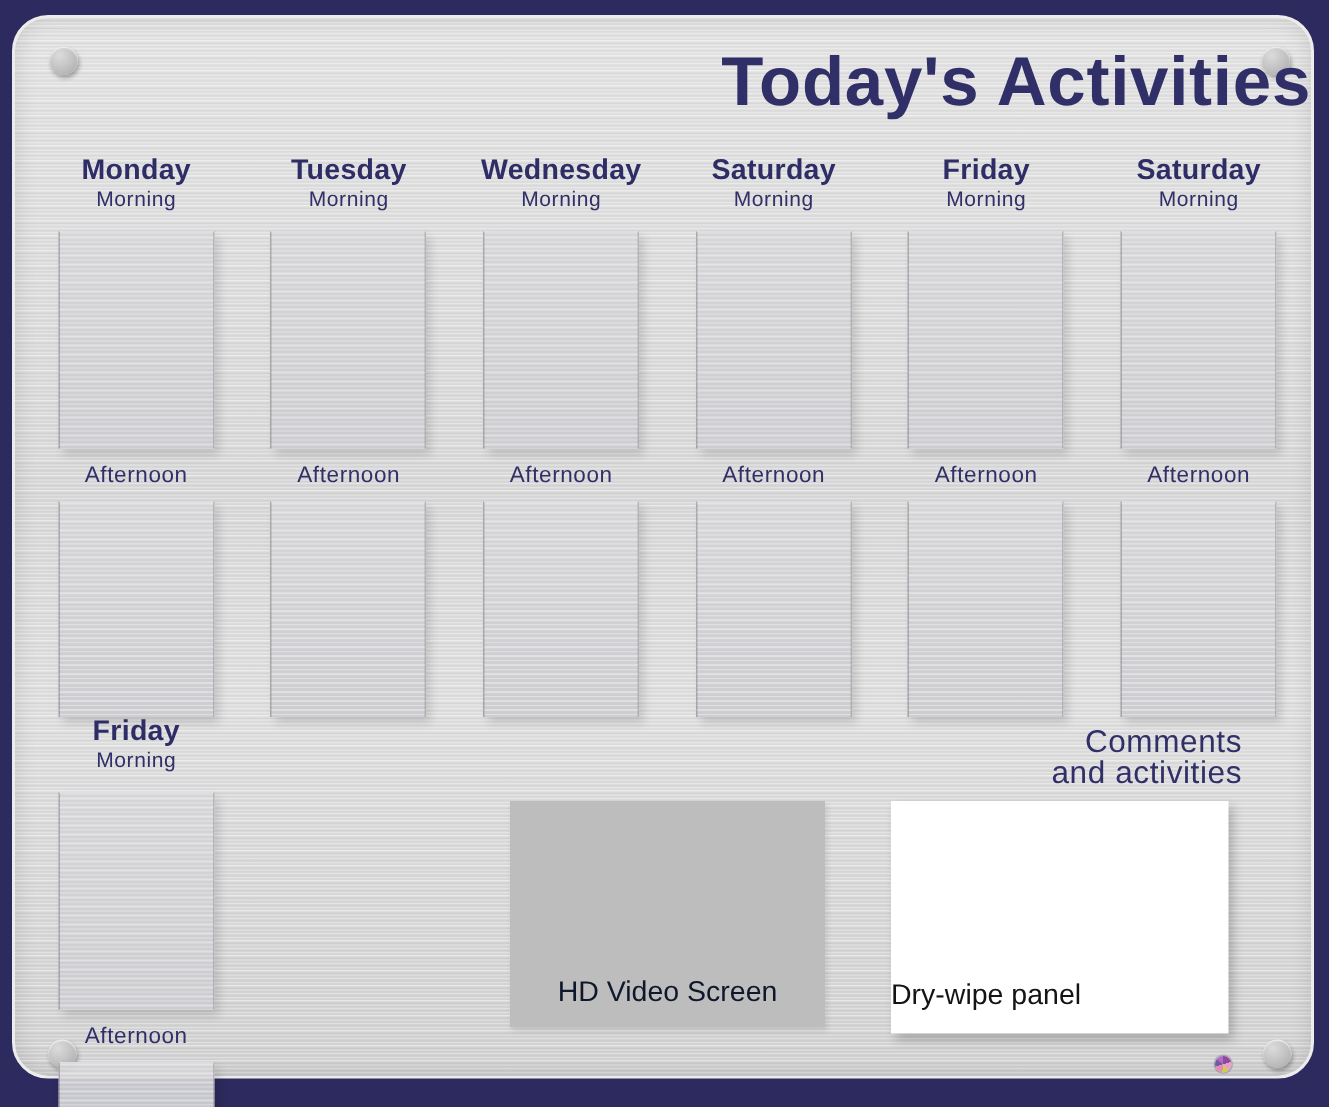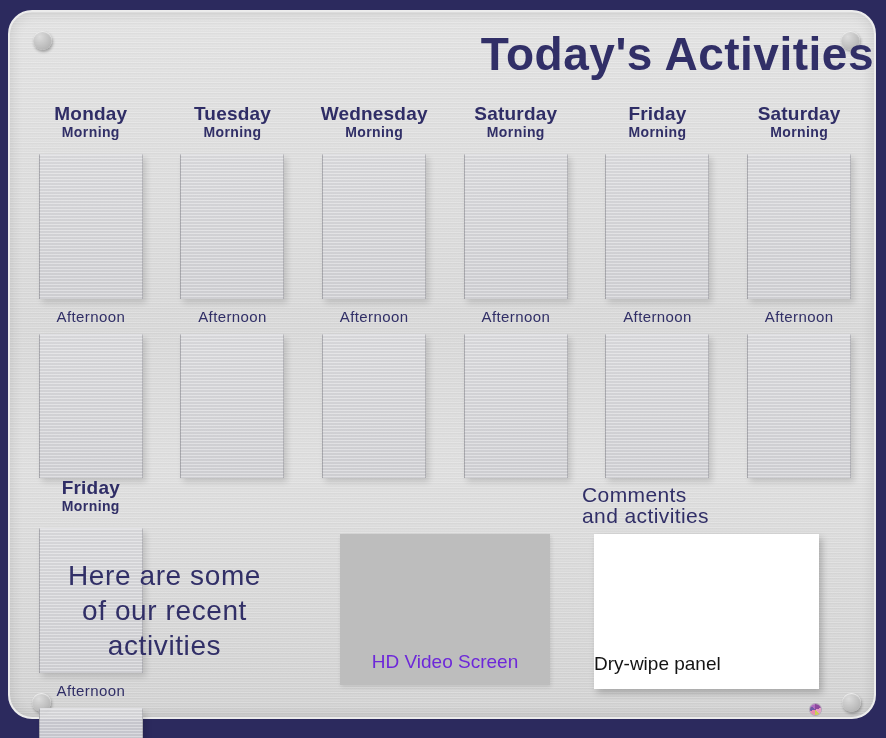--- a/index.html
+++ b/index.html
@@ -38,7 +38,7 @@
   }
   .col{text-align:center;}
   .day{font-size:19px;line-height:20px;font-weight:bold;color:#2f2d66;letter-spacing:0.2px;}
-  .period{font-size:14px;line-height:17px;color:#312f67;letter-spacing:0.4px;font-weight:bold;}
+  .period{font-size:14px;line-height:17px;color:#312f67;letter-spacing:0.4px;}
   .spacer{height:13px;}
   .slot{
     width:104px;margin:0 auto;

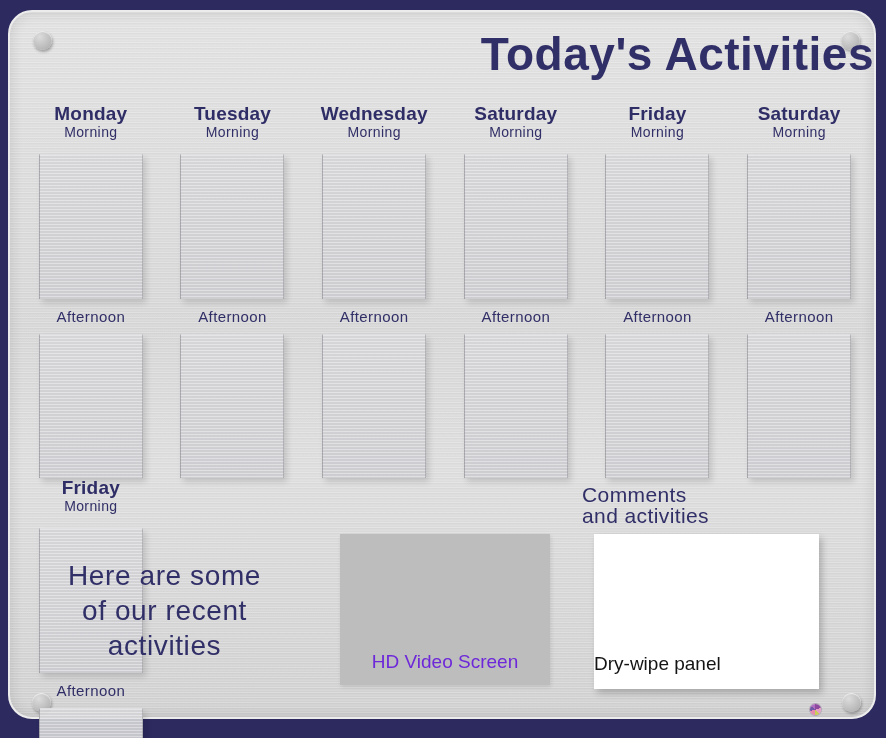--- a/index.html
+++ b/index.html
@@ -66,7 +66,7 @@
   }
   .video-label{color:#6d28d9;font-size:19px;padding-bottom:12px;}
   .comments-heading{
-    position:absolute;left:572px;top:472px;width:246px;text-align:left;
+    position:absolute;left:572px;top:472px;width:246px;text-align:right;
     color:#312f67;font-size:21px;line-height:21px;font-weight:400;letter-spacing:0.4px;
   }
   .drywipe{

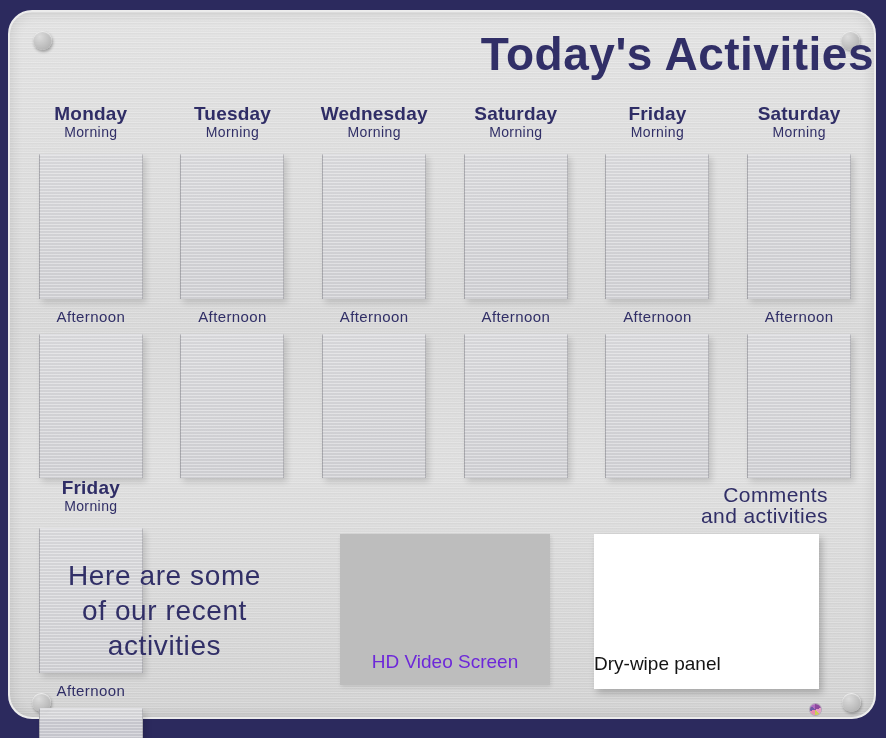--- a/index.html
+++ b/index.html
@@ -175,11 +175,6 @@
 
     </div>
 
-    <div class="recent">
-      <div>Here are some</div>
-      <div>of our recent</div>
-      <div>activities</div>
-    </div>
 
     <div class="video">
       <div class="video-label">HD Video Screen</div>

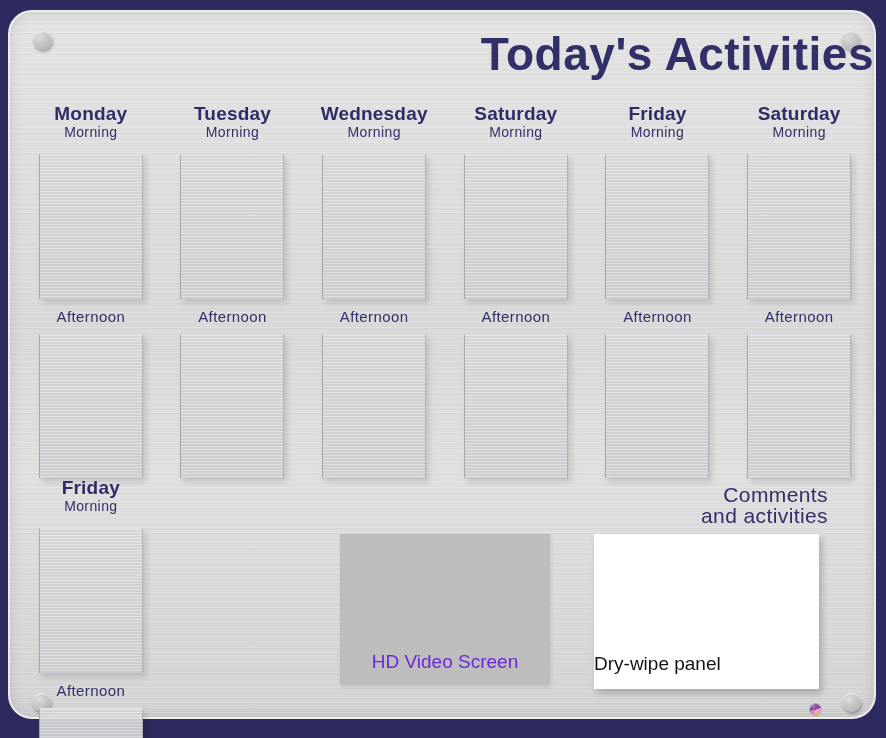--- a/index.html
+++ b/index.html
@@ -64,7 +64,7 @@
     background:#bdbdbd;box-shadow:1px 2px 4px rgba(0,0,0,0.10);
     display:flex;align-items:flex-end;justify-content:center;
   }
-  .video-label{color:#6d28d9;font-size:19px;padding-bottom:12px;}
+  .video-label{color:#0f172a;font-size:19px;padding-bottom:12px;}
   .comments-heading{
     position:absolute;left:572px;top:472px;width:246px;text-align:right;
     color:#312f67;font-size:21px;line-height:21px;font-weight:400;letter-spacing:0.4px;

